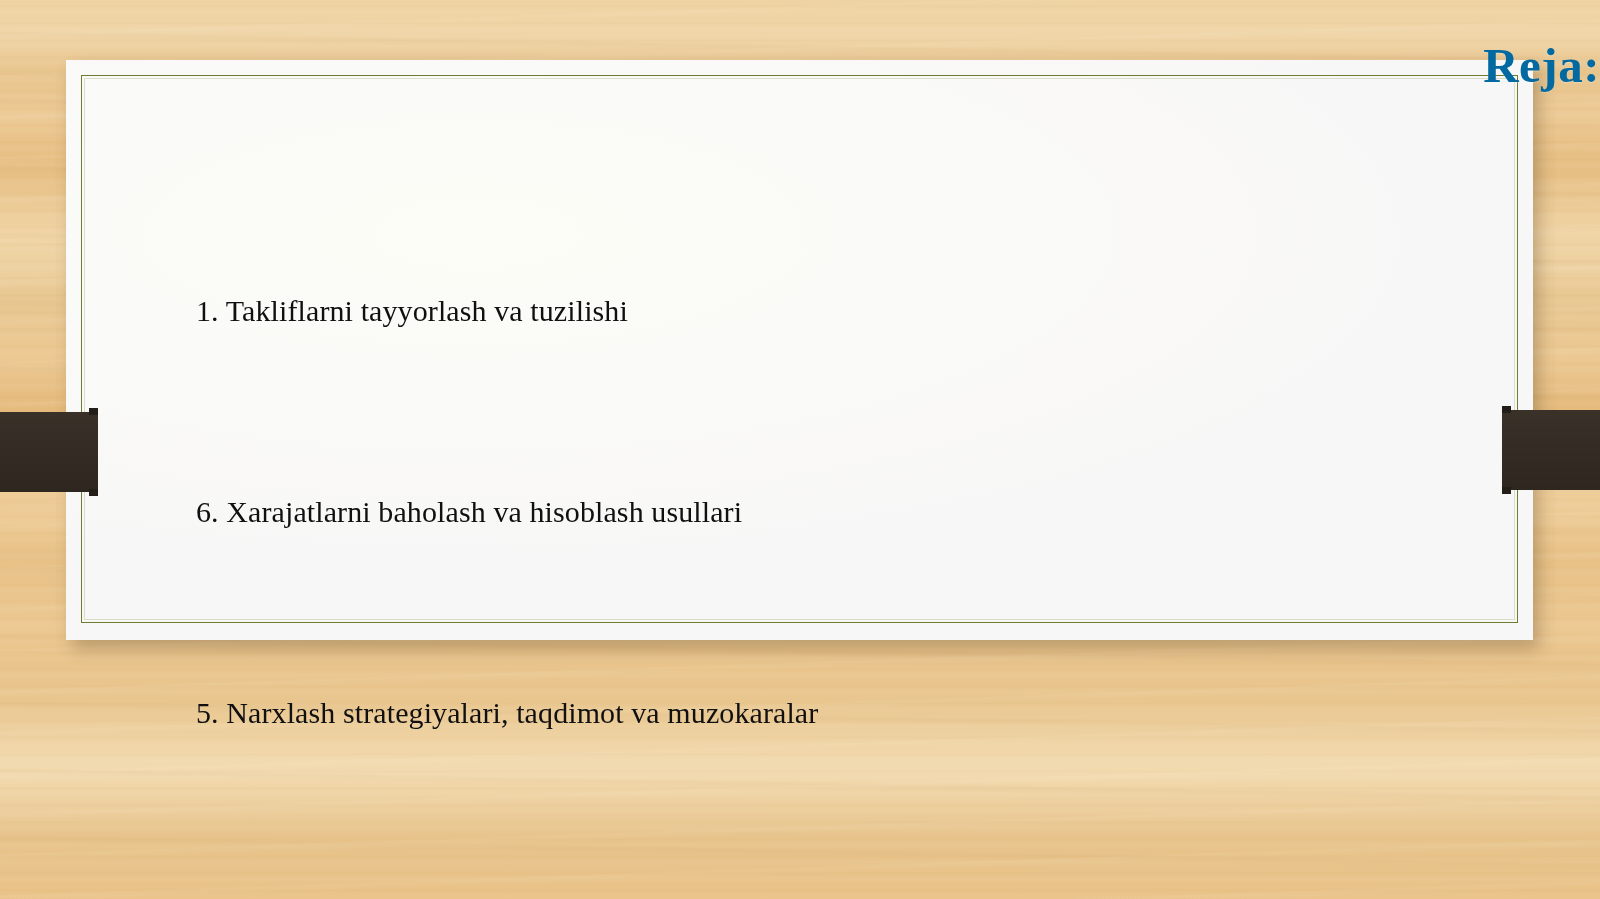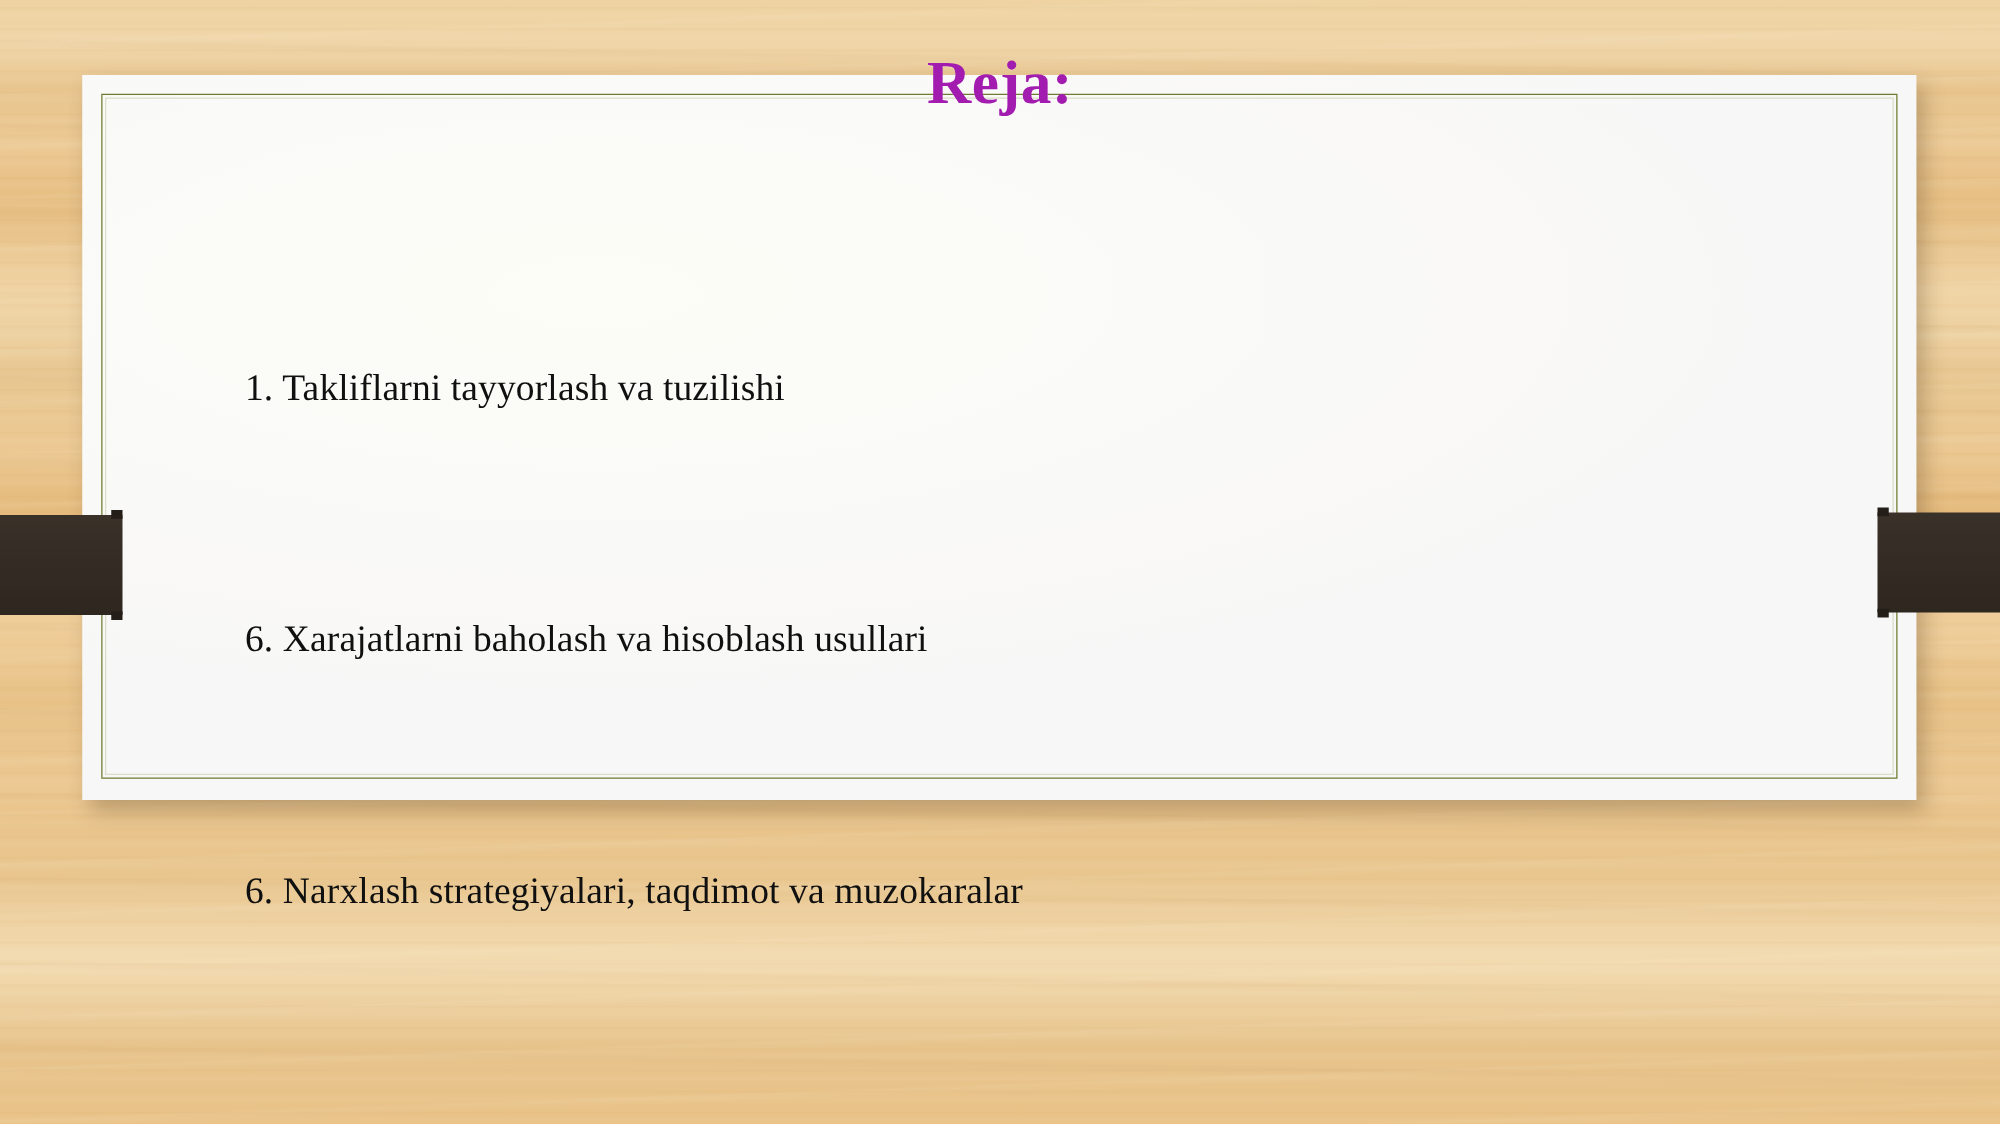--- a/index.html
+++ b/index.html
@@ -84,13 +84,13 @@
   
   #slide-title {
     position:absolute; left:0; right:0; top:41px;
-    text-align:center;
+    text-align:right;
     font-family:"Liberation Serif", serif;
     font-weight:bold;
     font-size:49px;
     line-height:1;
     letter-spacing:0.5px;
-    color:#a21caf;
+    color:#0369a1;
     z-index:6;
     text-shadow:0 1px 0 rgba(255,255,255,0.25);
   }

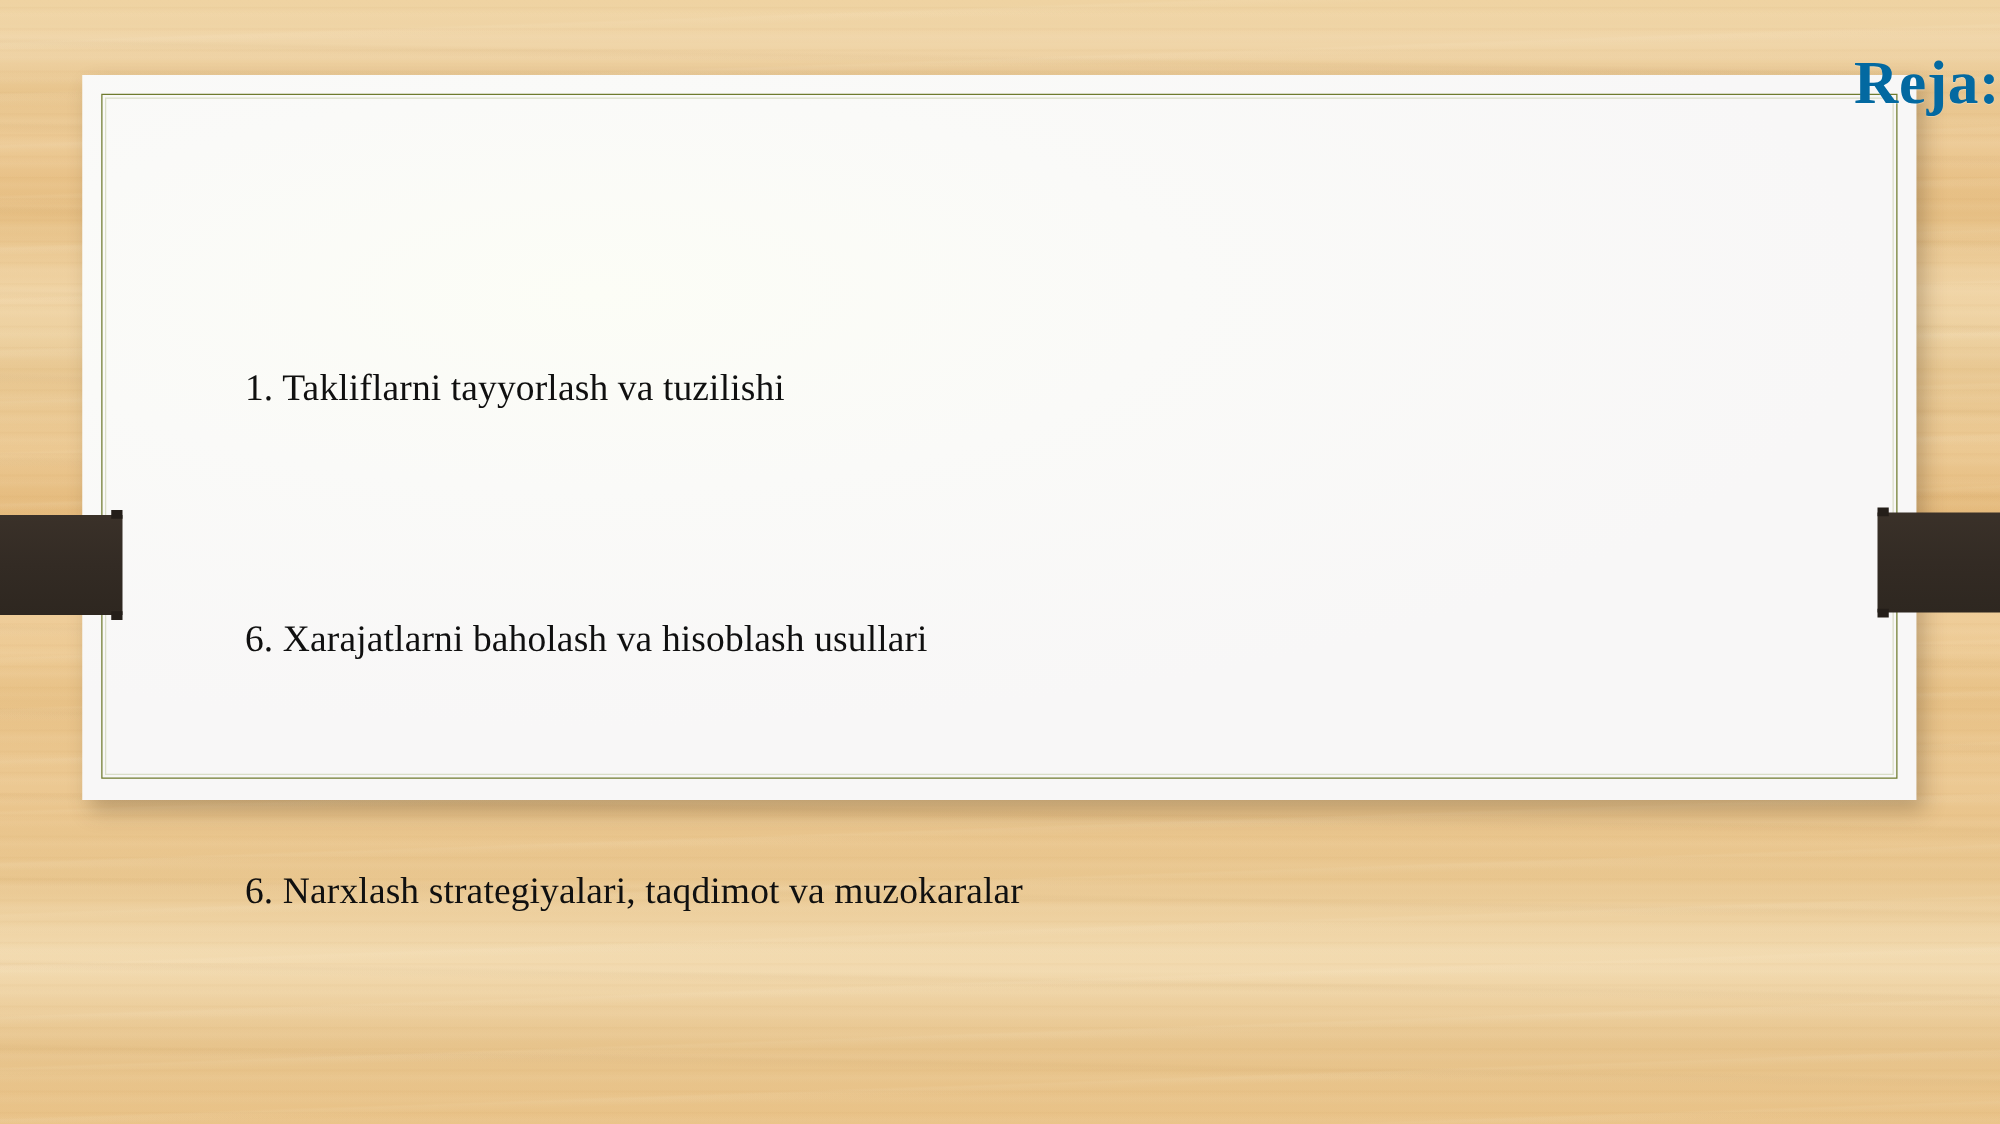--- a/index.html
+++ b/index.html
@@ -150,7 +150,7 @@
       <span>6. Xarajatlarni baholash va hisoblash usullari</span>
     </div>
     <div class="agenda-item">
-      <span>6. Narxlash strategiyalari, taqdimot va muzokaralar</span>
+      <span>5. Narxlash strategiyalari, taqdimot va muzokaralar</span>
     </div>
   </div>
 </div>

